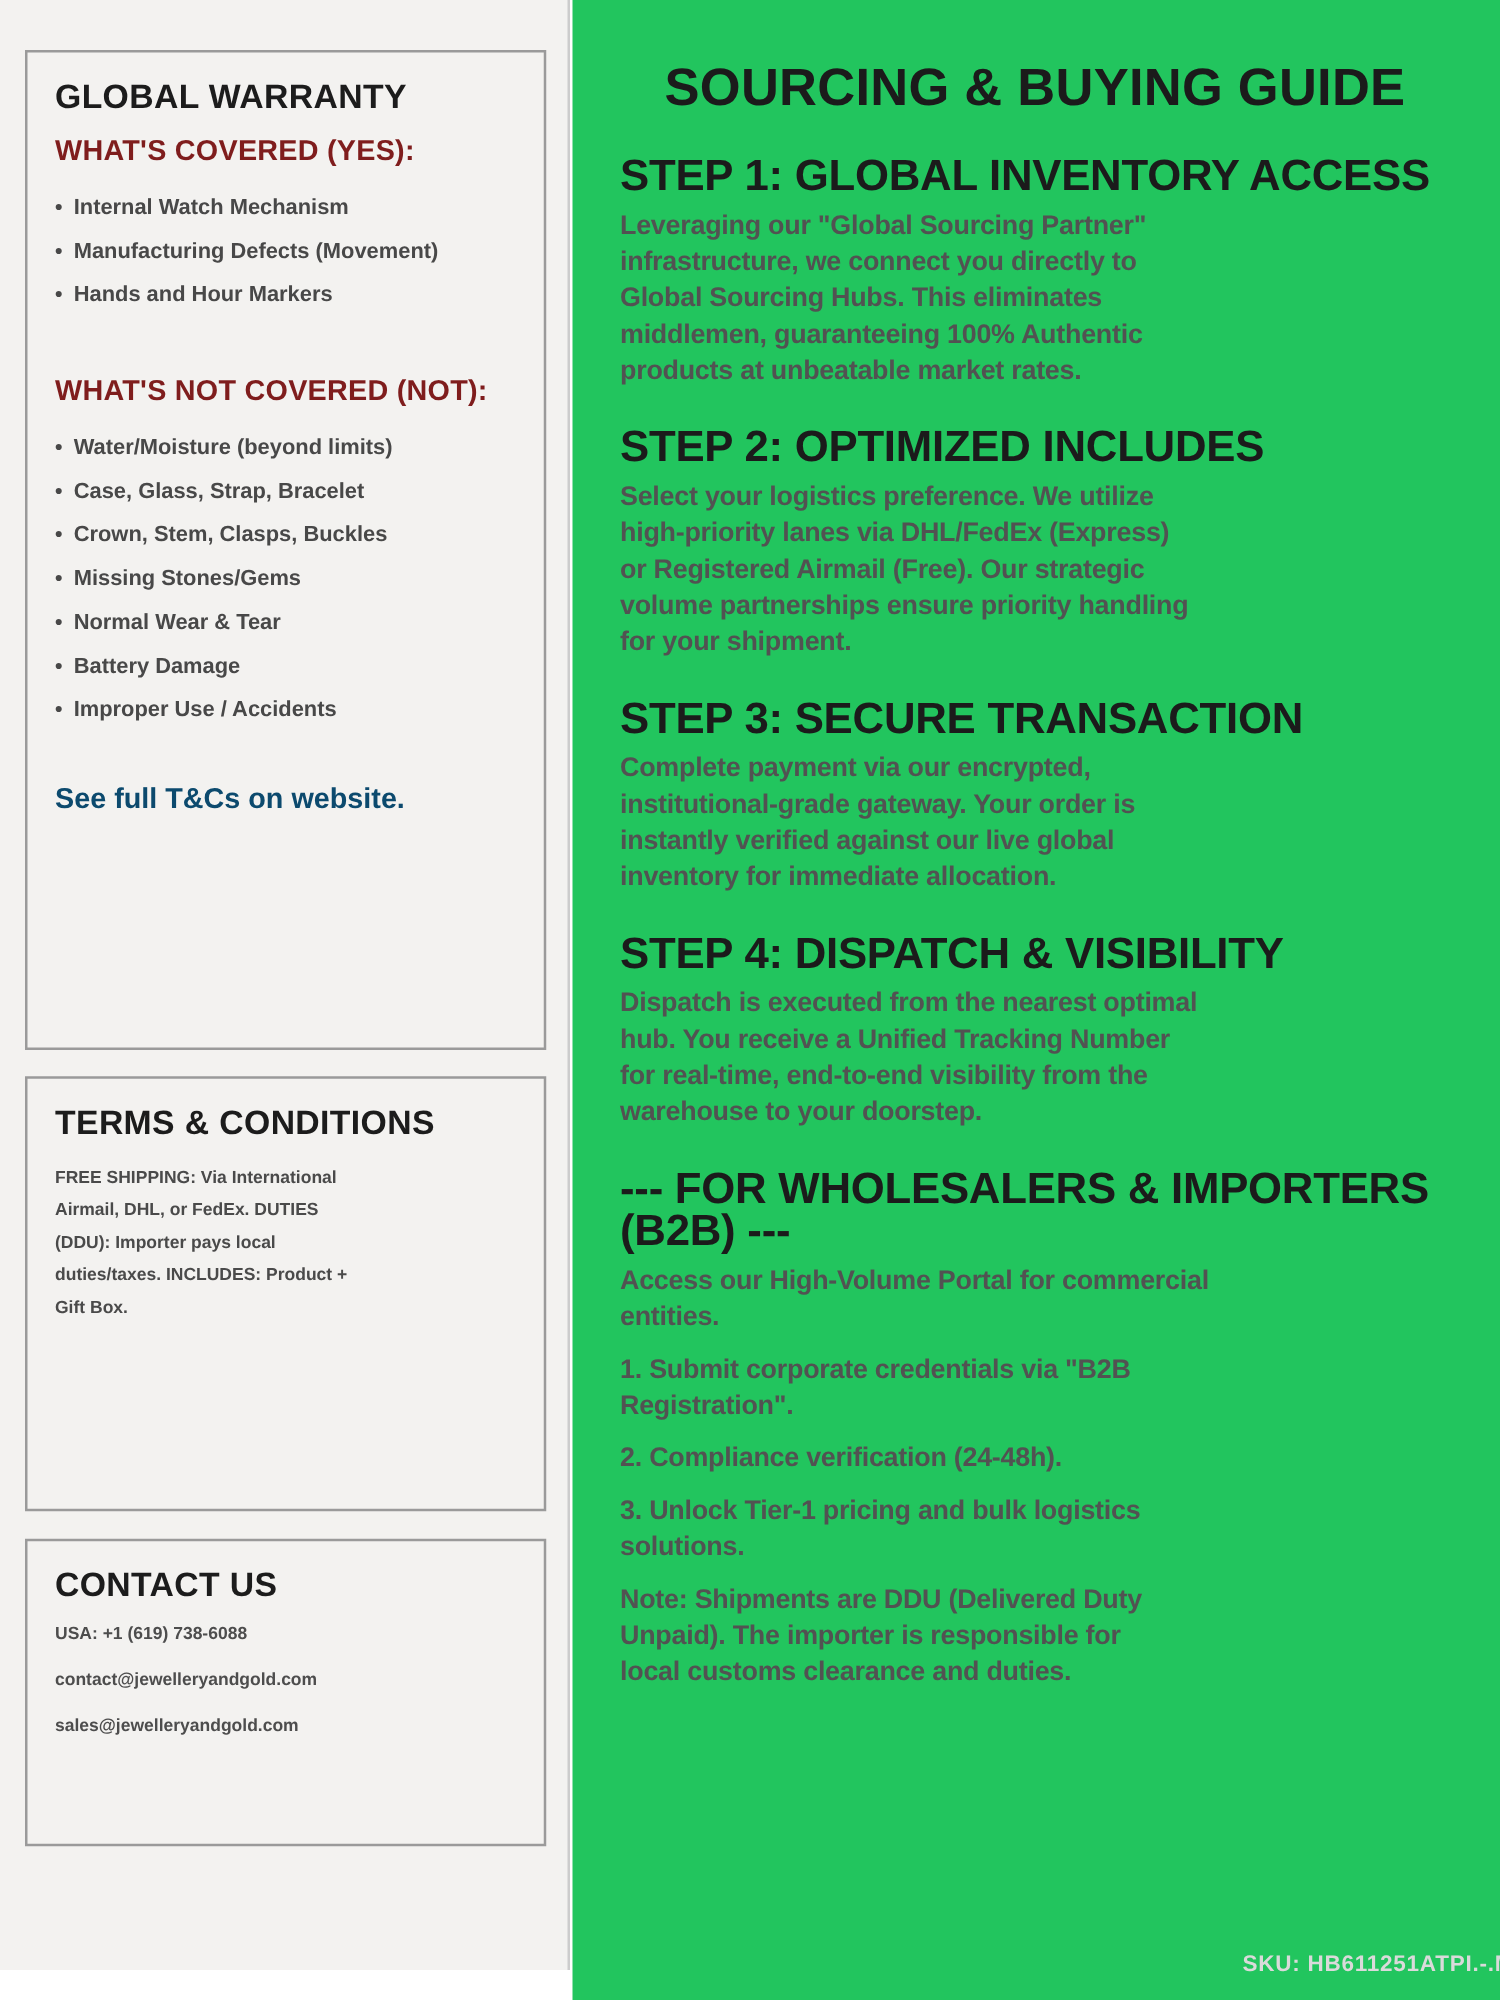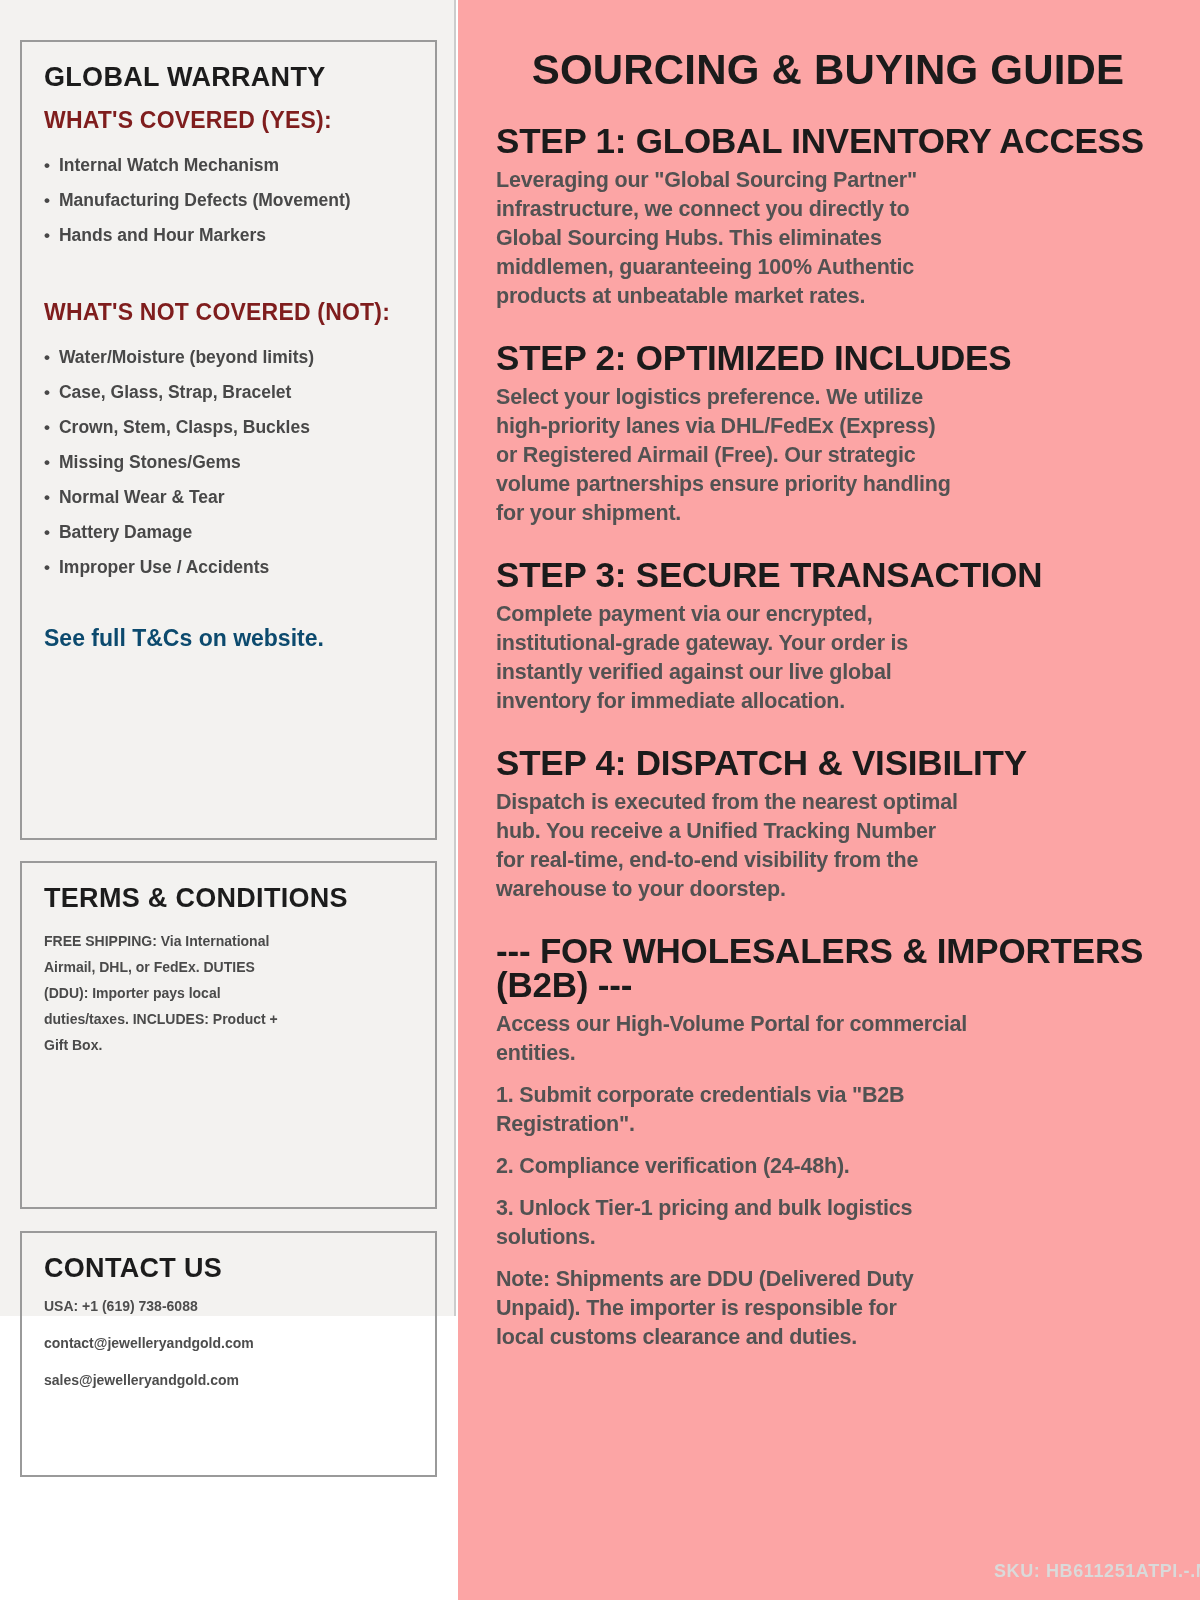--- a/index.html
+++ b/index.html
@@ -17,7 +17,7 @@
   
   .sidebar {
     position: absolute; left: 0; top: 0;
-    width: 456px; height: 1316px;
+    width: 456px; height: 1576px;
     background: #f3f2f0;
     border-right: 2px solid #cccccc;
   }

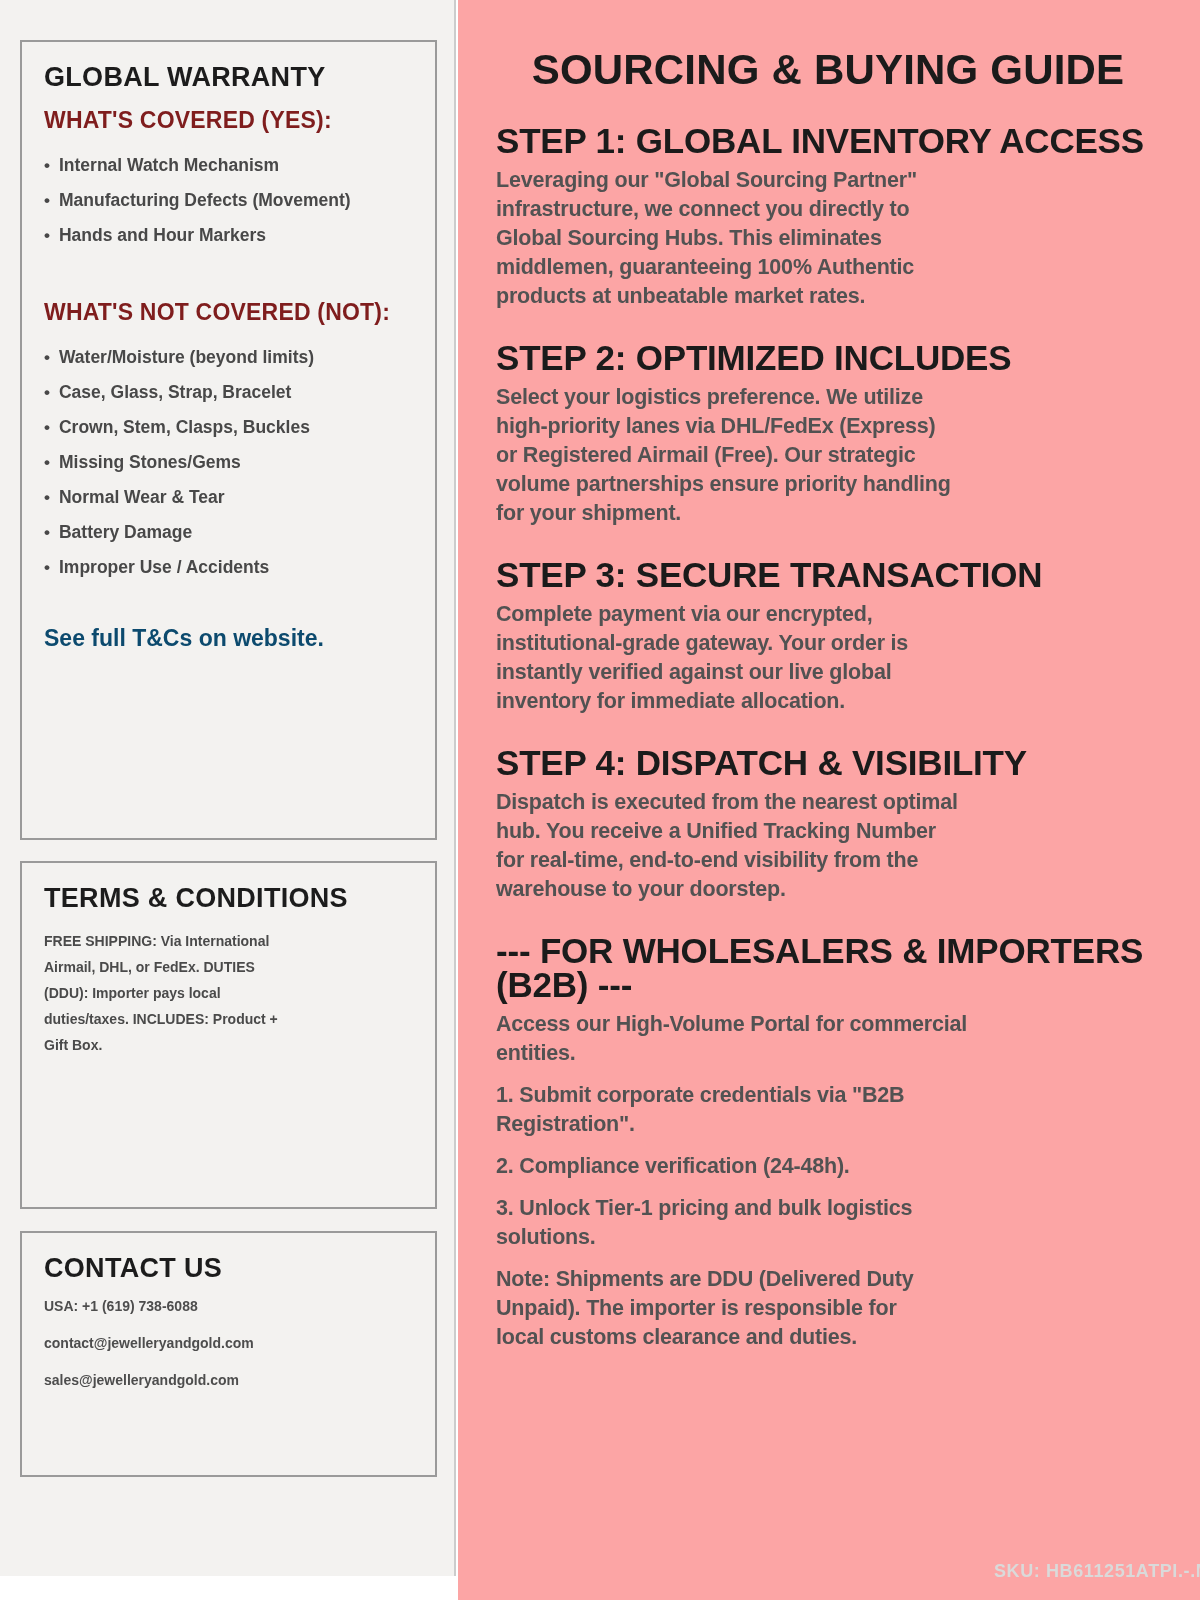--- a/index.html
+++ b/index.html
@@ -67,7 +67,7 @@
   .main {
     position: absolute; left: 458px; top: 0;
     width: 742px; height: 1600px;
-    background: #fca5a5;
+    background: #22c55e;
     padding: 40px 40px 0 38px;
   }
   .main h1 {

